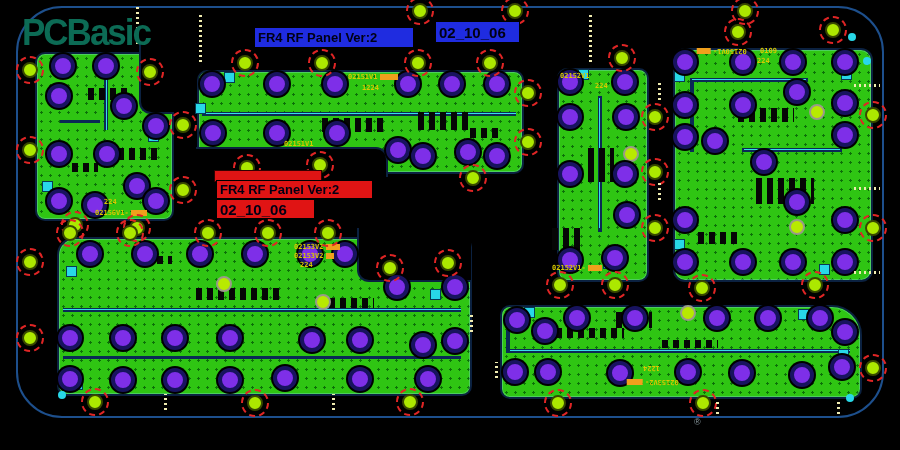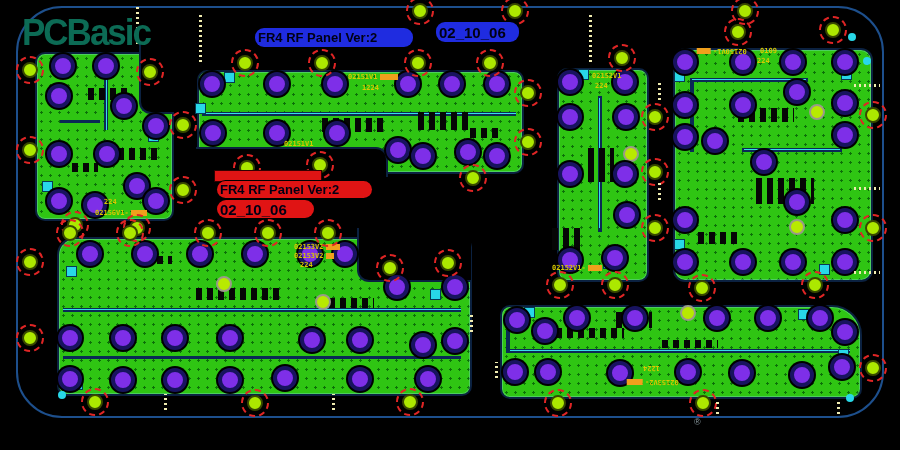--- a/index.html
+++ b/index.html
@@ -31,7 +31,7 @@
   .dashh{position:absolute;height:3px;
          background-image:repeating-linear-gradient(90deg,#f0ecb0 0 2px,rgba(0,0,0,0) 2px 5px);}
   .banner{position:absolute;color:#000014;font-weight:bold;display:flex;align-items:center;
-          padding:0 3px;box-shadow:0 0 0 1px #000;white-space:nowrap;border-radius:9px;}
+          padding:0 3px;box-shadow:0 0 0 1px #000;white-space:nowrap;}
   .b-title{left:255px;top:28px;width:152px;height:19px;font-size:13px;}
   .b-date{left:436px;top:22px;width:77px;height:20px;font-size:15px;}
   .r-bar{position:absolute;left:215px;top:171px;width:106px;height:10px;box-shadow:0 0 0 1px #300;}

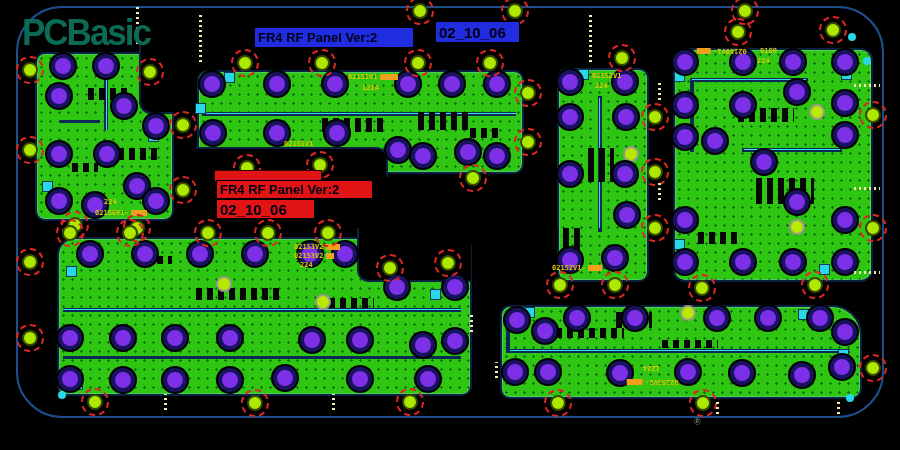--- a/index.html
+++ b/index.html
@@ -112,7 +112,7 @@
       <div class="pad" style="left: 615px; top: 203px;"></div>
       <div class="pad" style="left: 558px; top: 248px;"></div>
       <div class="pad" style="left: 603px; top: 246px;"></div>
-      <div class="blabel" style="left: 592px; top: 72px; color: rgb(216, 200, 0);">02152V1</div>
+      <div class="blabel" style="left: 560px; top: 72px; color: rgb(216, 200, 0);">02152V1</div>
       <div class="blabel" style="left: 595px; top: 82px; color: rgb(216, 200, 0);">224</div>
       <div class="blabel" style="left: 552px; top: 264px; color: rgb(216, 200, 0);">02152V1-<span class="obox" style="width: 14px; background: rgb(240, 160, 28);"></span></div>
       <div class="board" style="left: 673px; top: 48px; width: 196px; height: 230px; border-radius: 12px;"></div>

